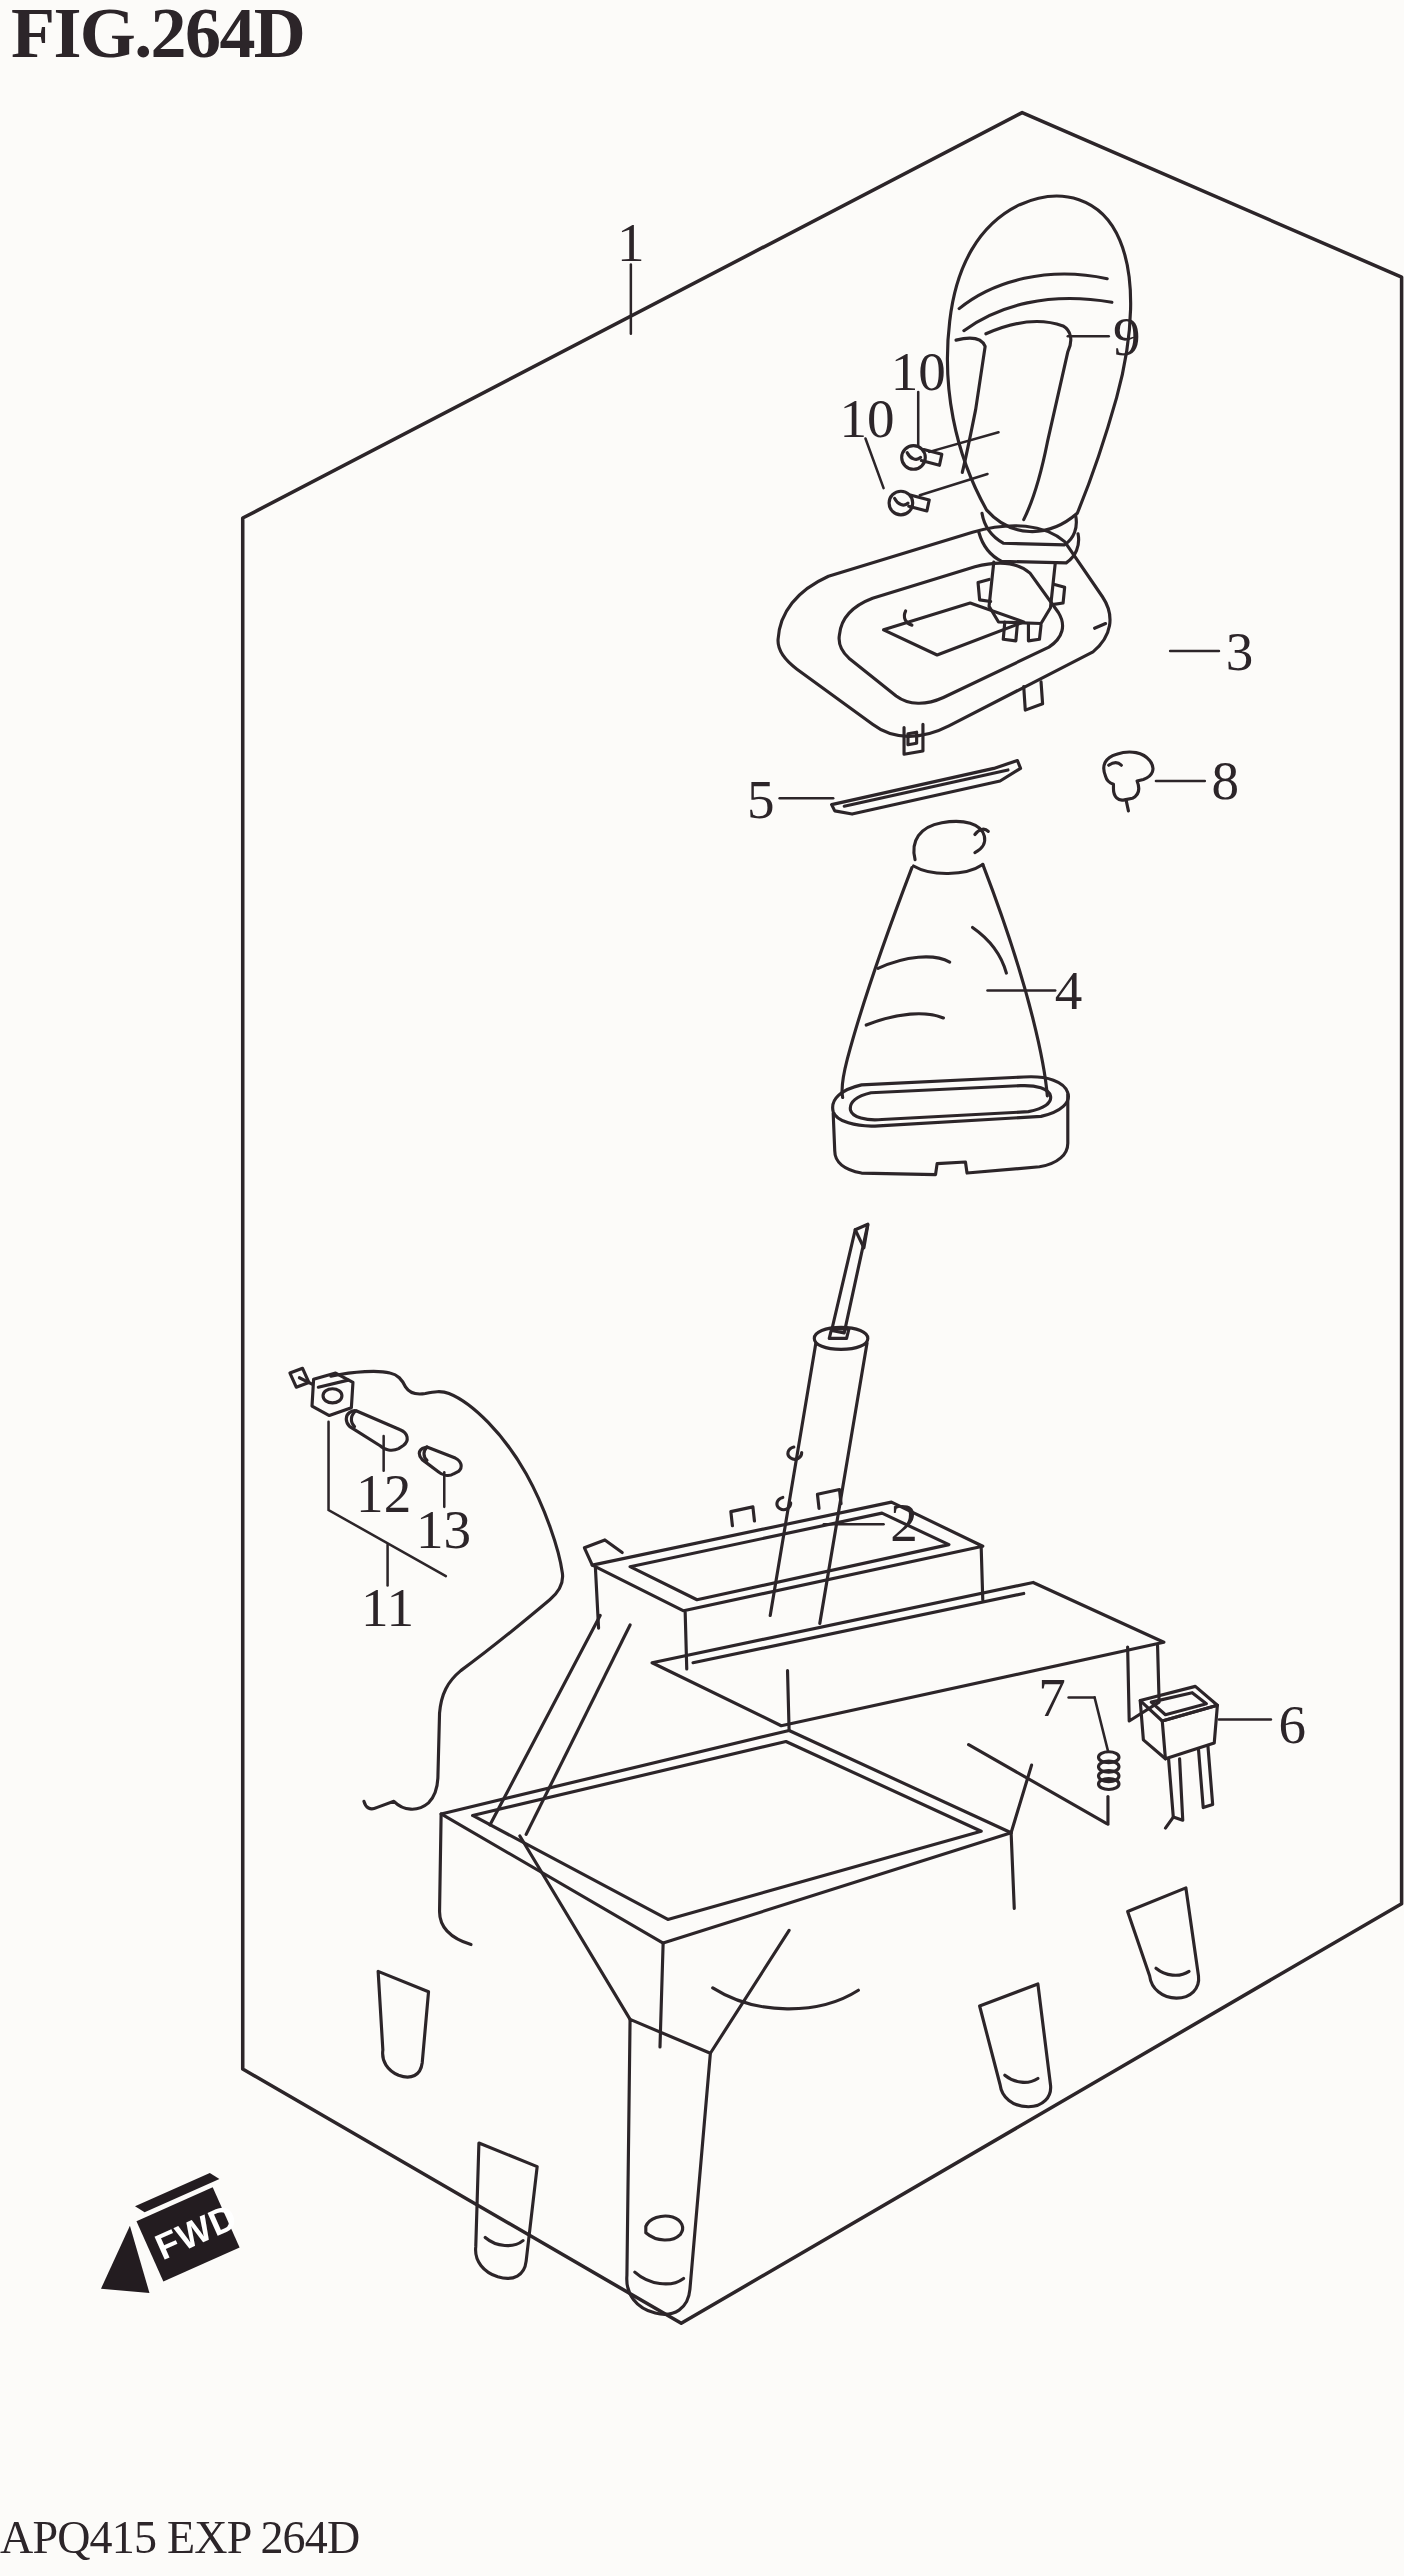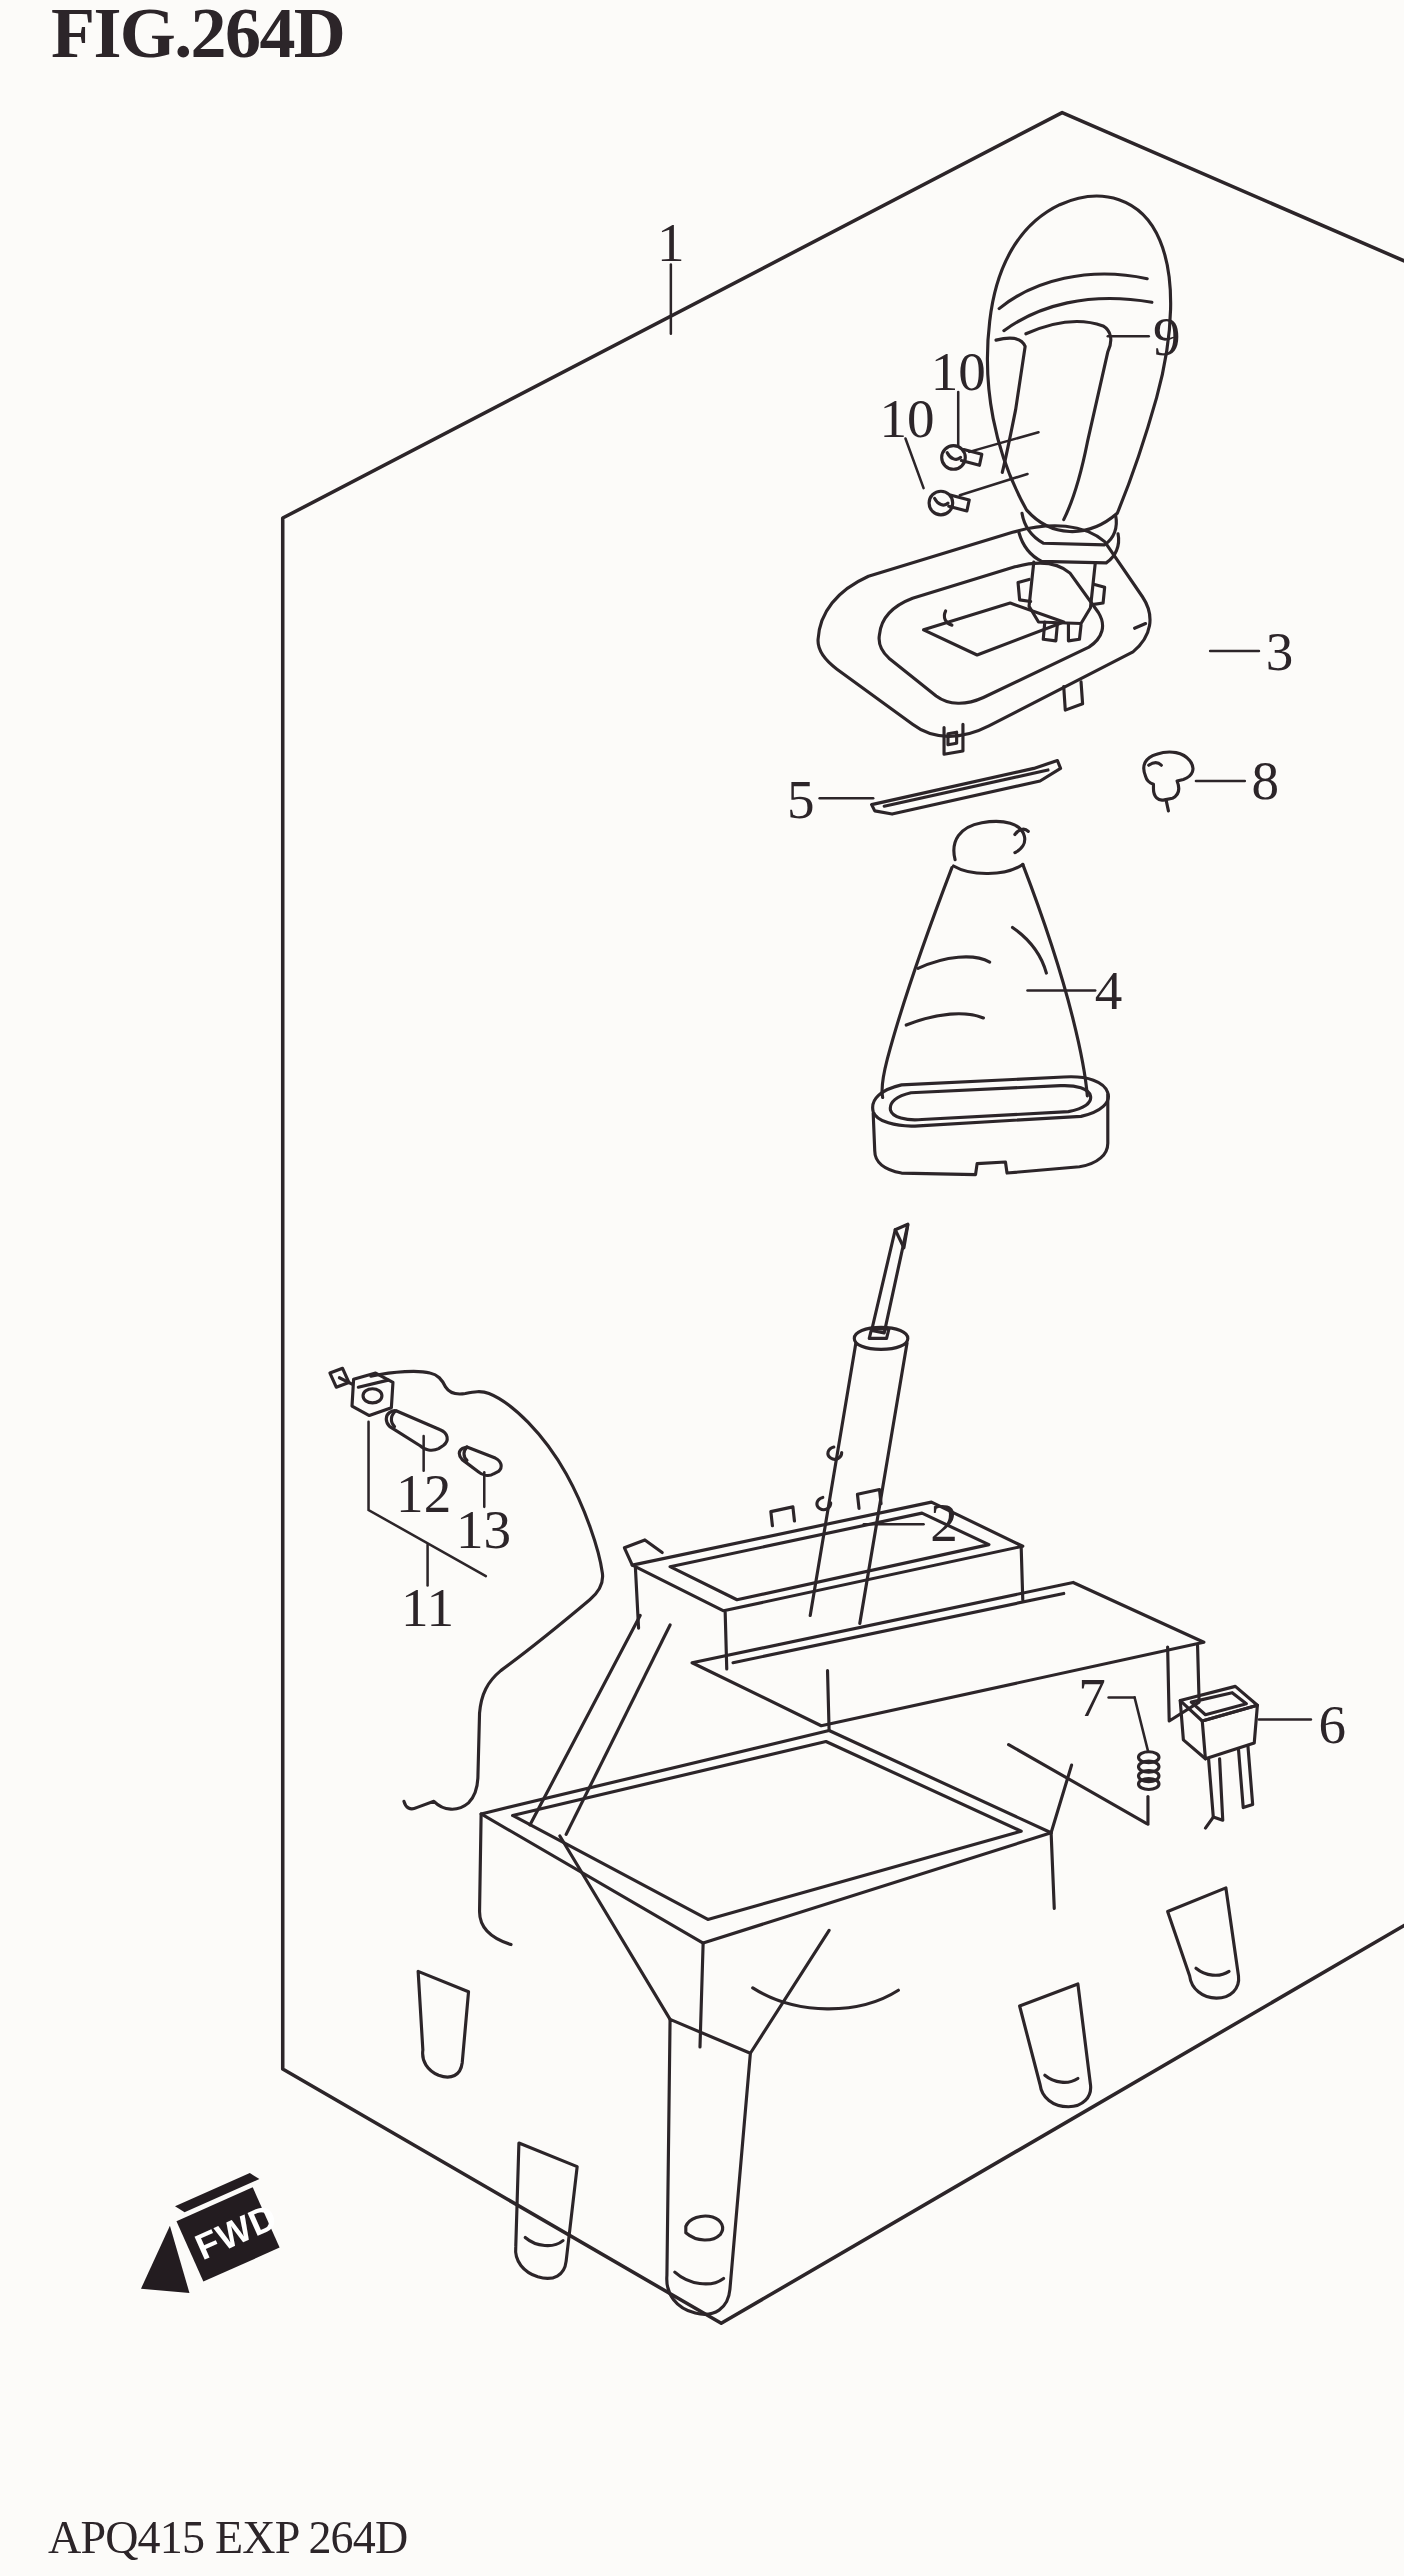--- a/index.html
+++ b/index.html
@@ -9,7 +9,7 @@
     font-family:"Liberation Serif", serif;
     position:relative;overflow:hidden;
   }
-  .page{position:absolute;inset:0;margin-left:40px;}
+  .page{position:absolute;inset:0;}
   .fig-title{
     position:absolute;left:11px;top:-7.9px;
     font-size:72px;font-weight:bold;letter-spacing:-1.6px;

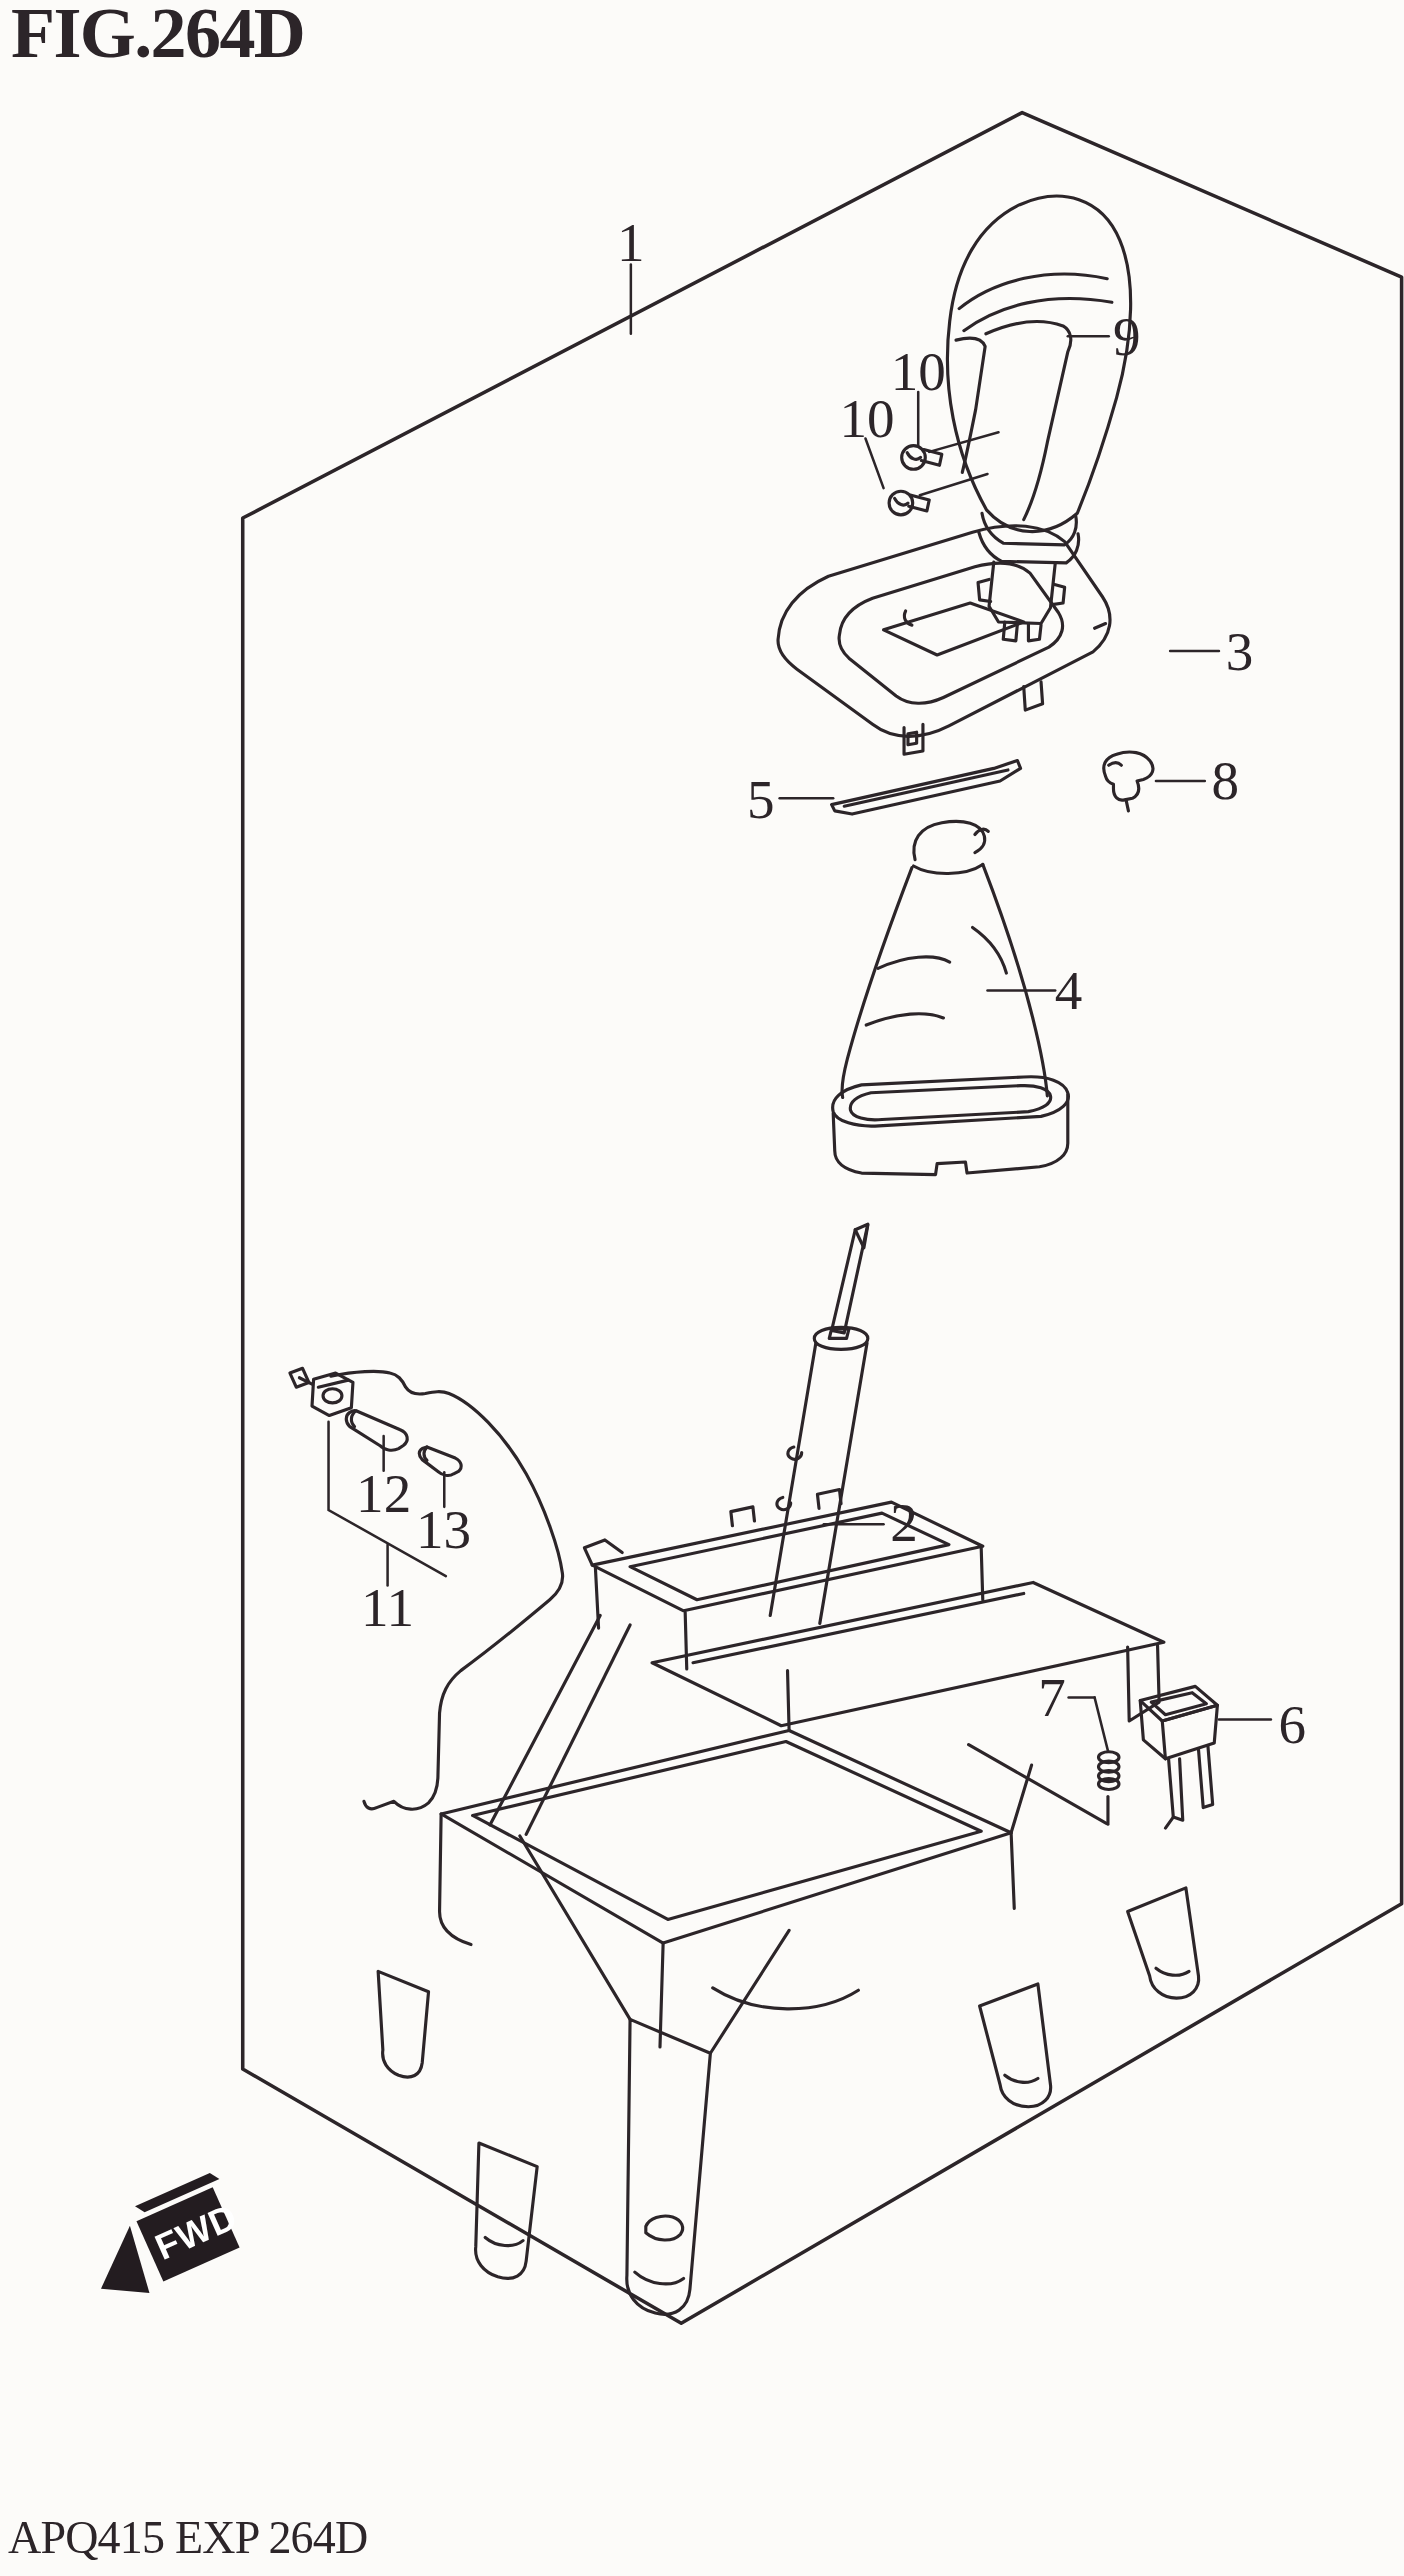--- a/index.html
+++ b/index.html
@@ -16,7 +16,7 @@
     color:var(--ink,#2c2529);
   }
   .footer{
-    position:absolute;left:8px;bottom:7.9px;
+    position:absolute;left:0;bottom:7.9px;
     color:var(--ink,#2c2529);
   }
   .footer div{font-size:46px;line-height:60px;letter-spacing:-0.8px;}

